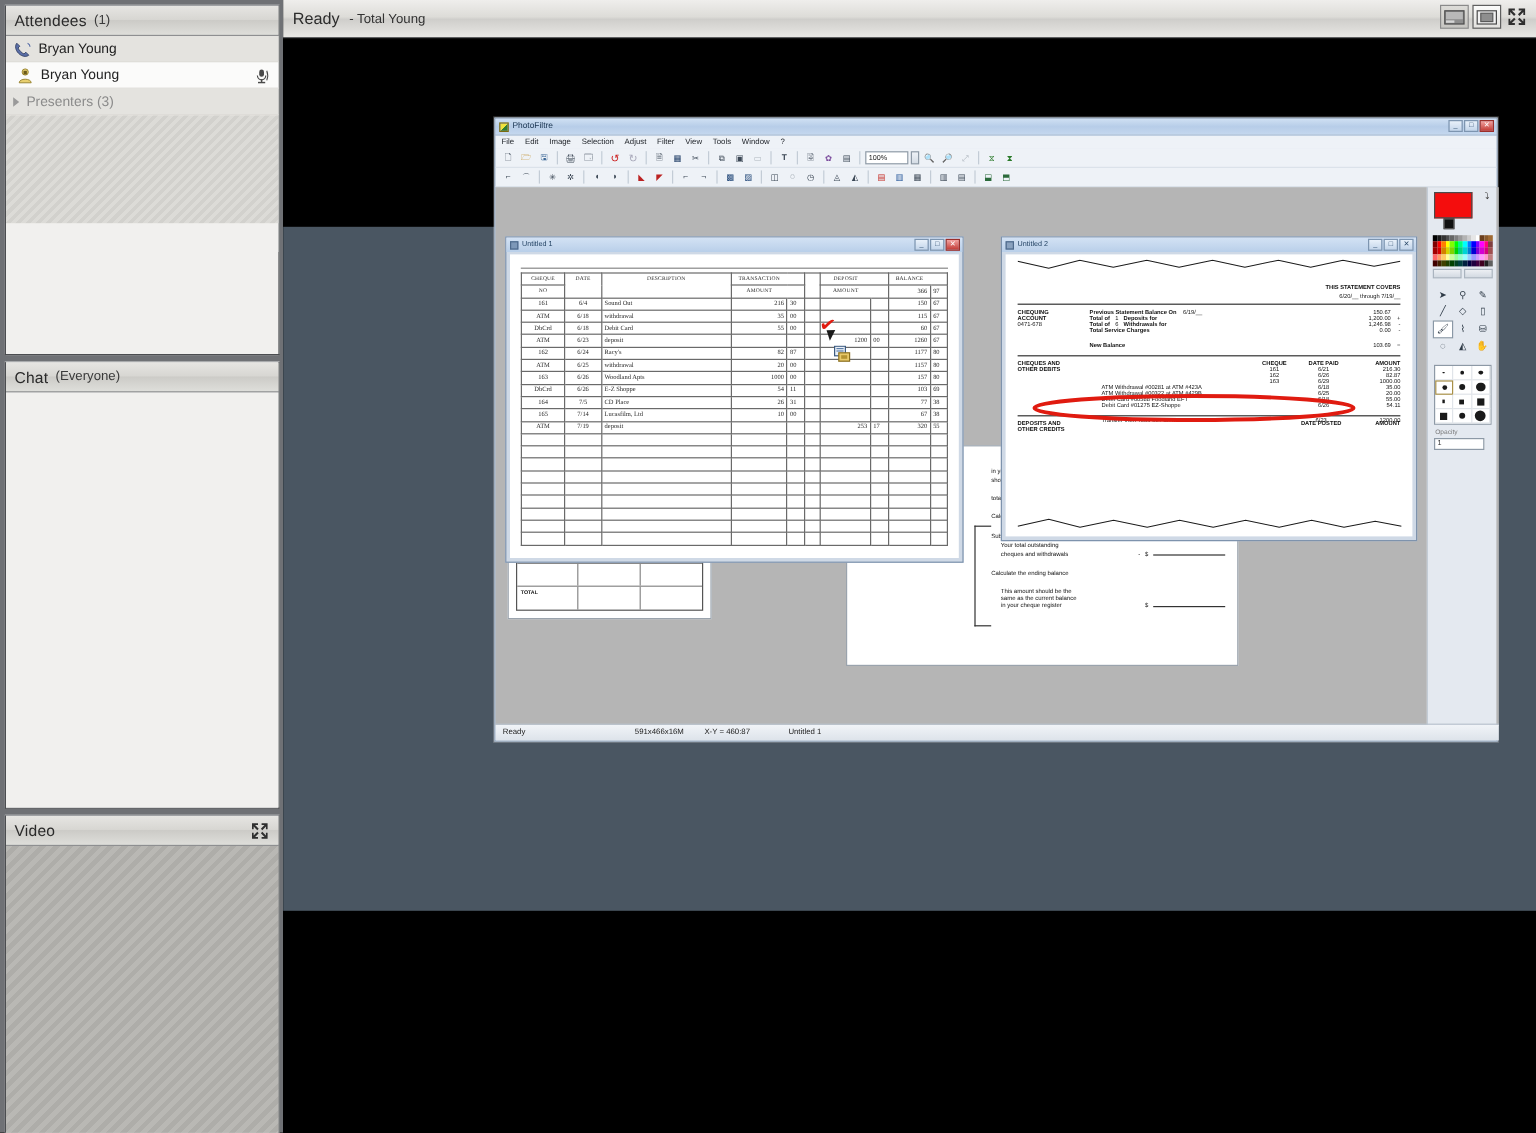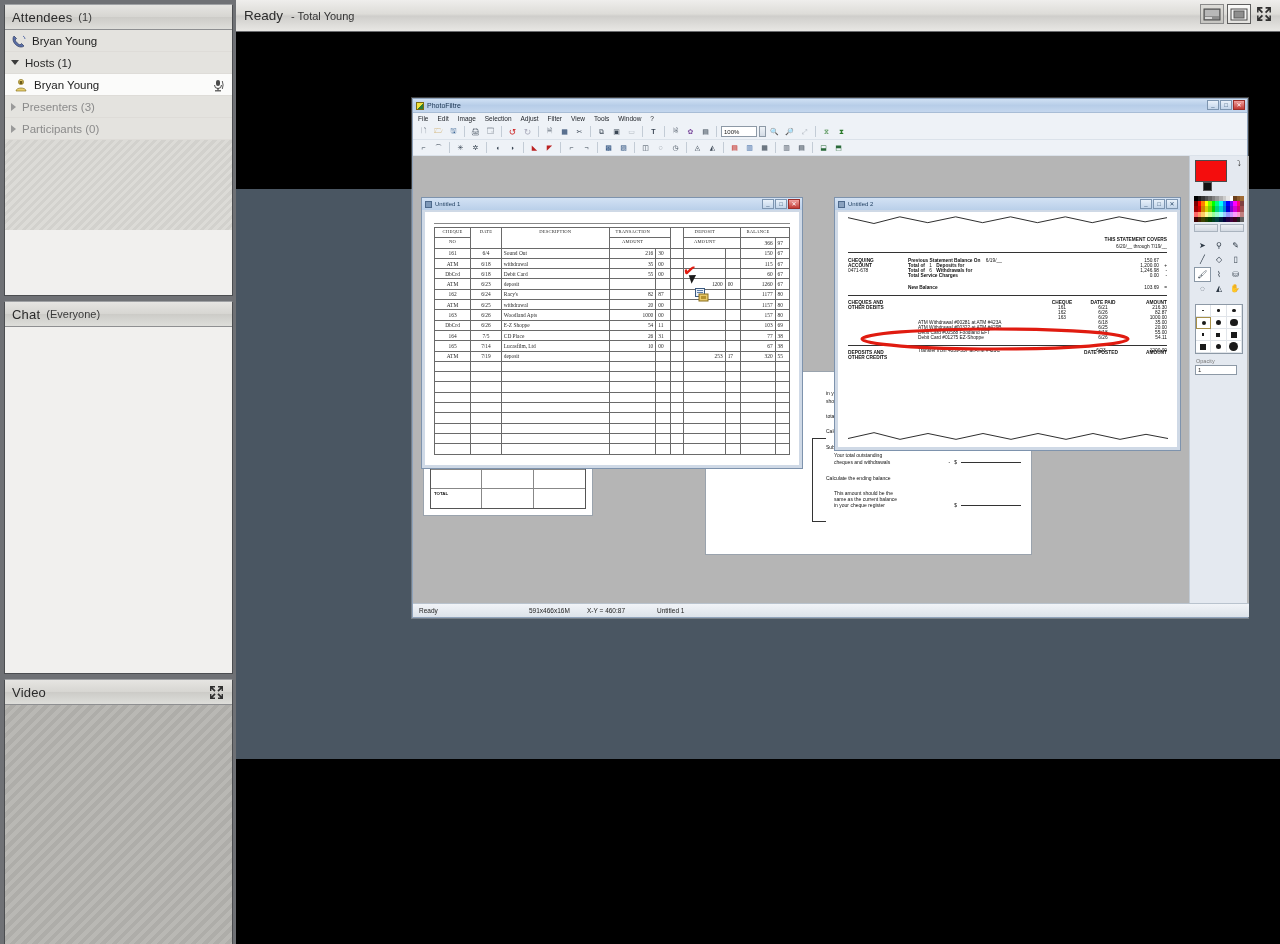--- a/index.html
+++ b/index.html
@@ -192,10 +192,6 @@
           <span>Bryan Young</span>
         </div>
 
-        <div class="att-row group">
-          <span class="tri down"></span>
-          <span>Hosts (1)</span>
-        </div>
 
         <div class="att-row white indent">
           <span class="ic">

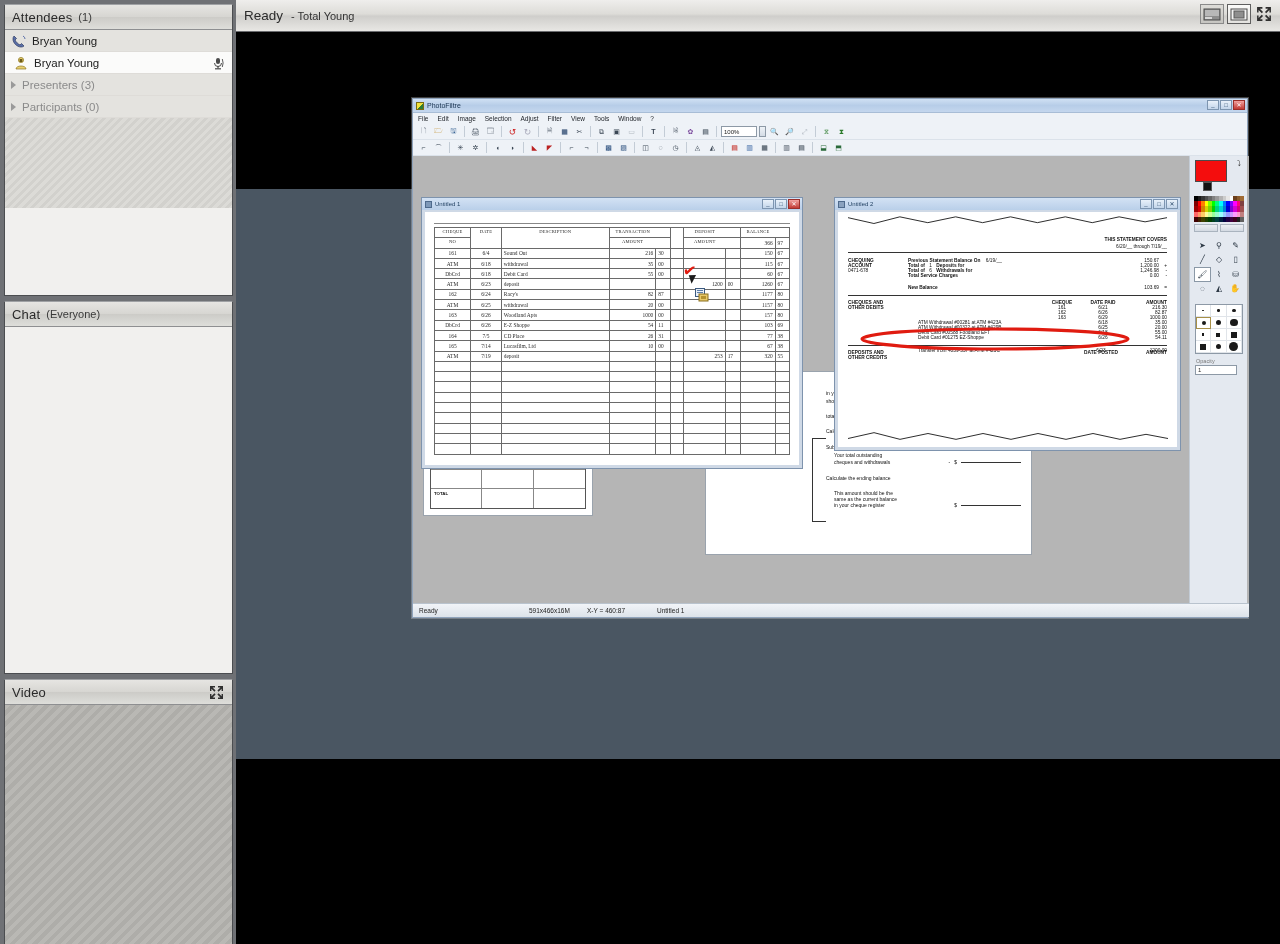--- a/index.html
+++ b/index.html
@@ -218,10 +218,6 @@
           <span>Presenters (3)</span>
         </div>
 
-        <div class="att-row group dim">
-          <span class="tri right"></span>
-          <span>Participants (0)</span>
-        </div>
 
         <div id="attendees-fill"></div>
       </div>

